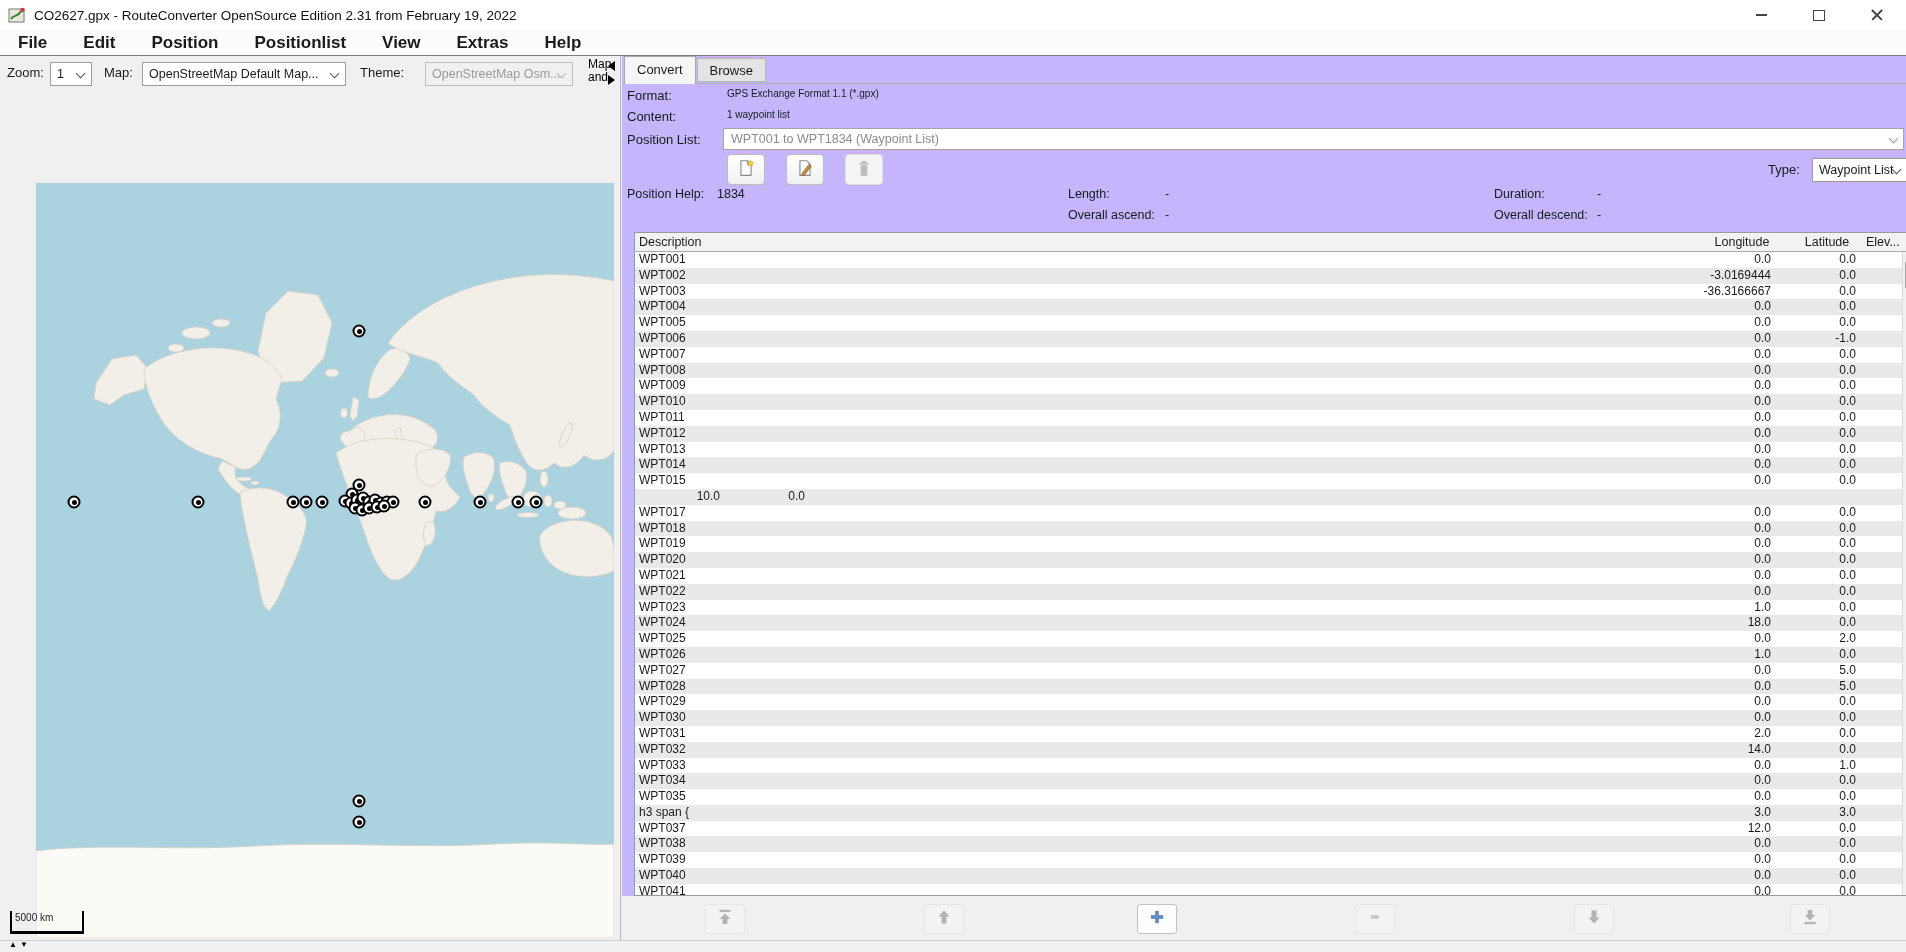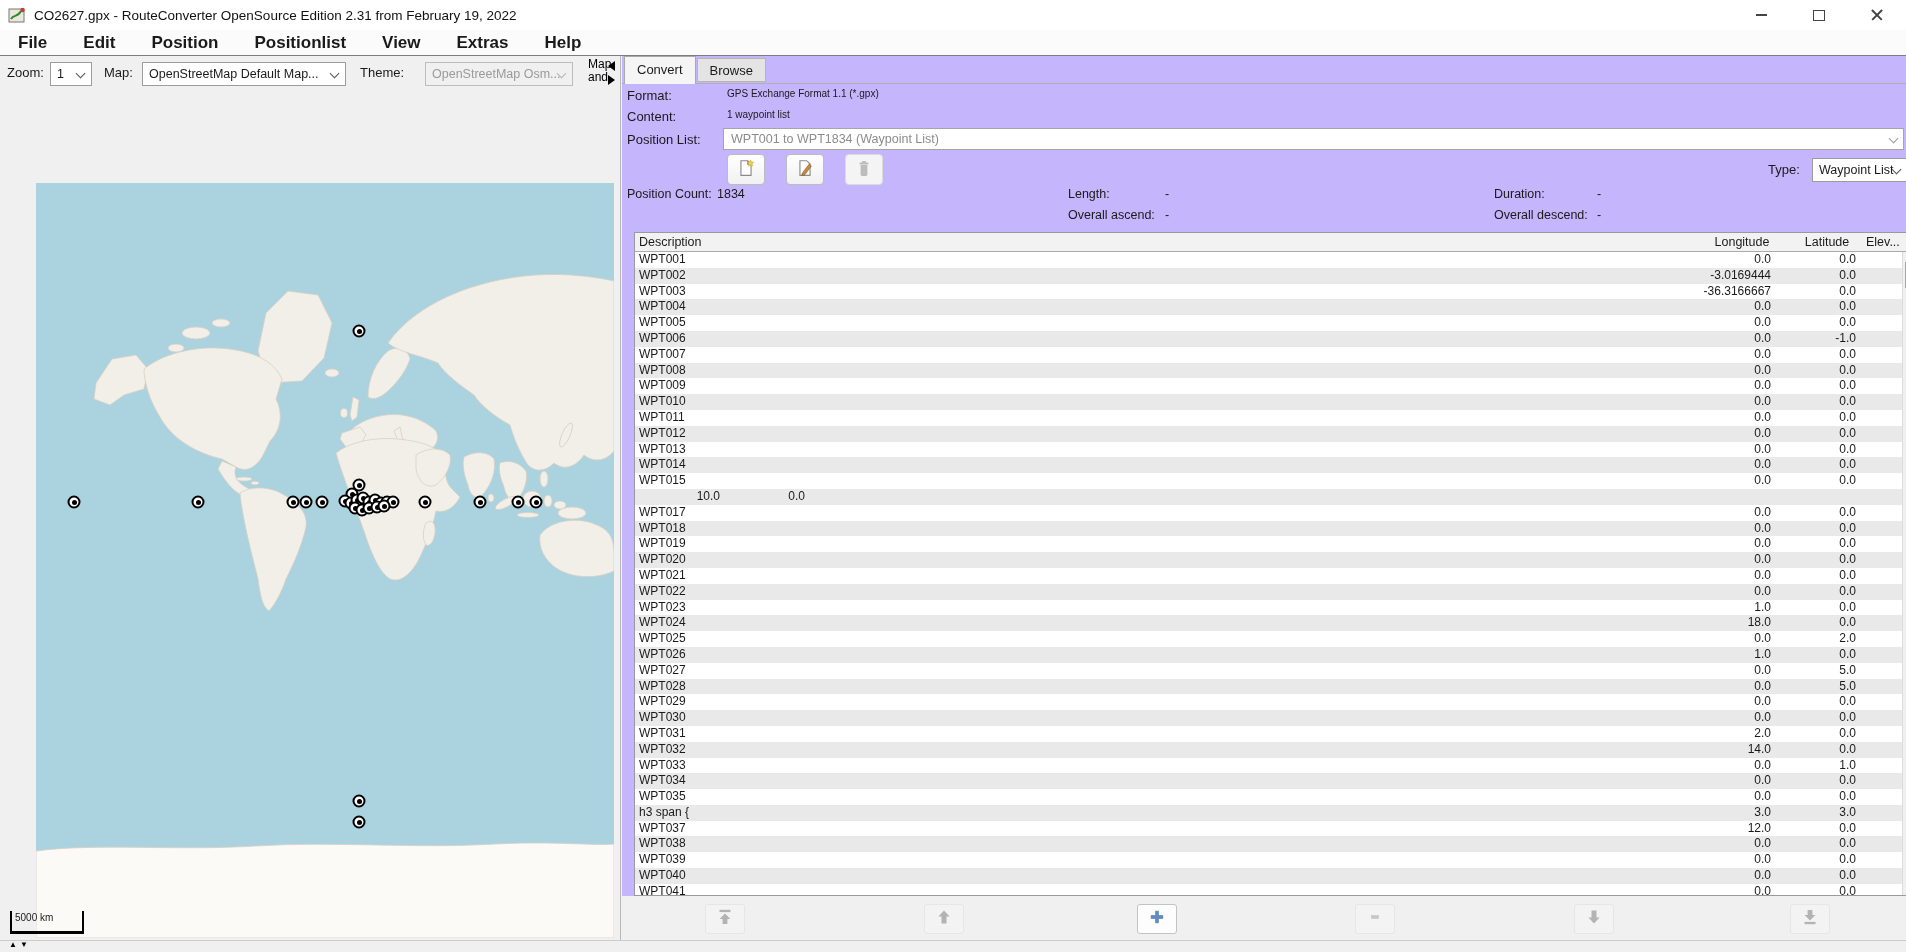--- a/index.html
+++ b/index.html
@@ -261,7 +261,7 @@
     <span class="fld-label" style="left:1146px;top:106px">Type:</span>
     <div class="combo type-combo"><span>Waypoint List</span></div>
 
-    <span class="stat-label" style="left:5px;top:131px">Position Count:</span>
+    <span class="stat-label" style="left:5px;top:131px">Position Help:</span>
     <span class="stat-value" style="left:95px;top:131px">1834</span>
     <span class="stat-label" style="left:446px;top:131px">Length:</span>
     <span class="stat-value" style="left:543px;top:131px">-</span>

